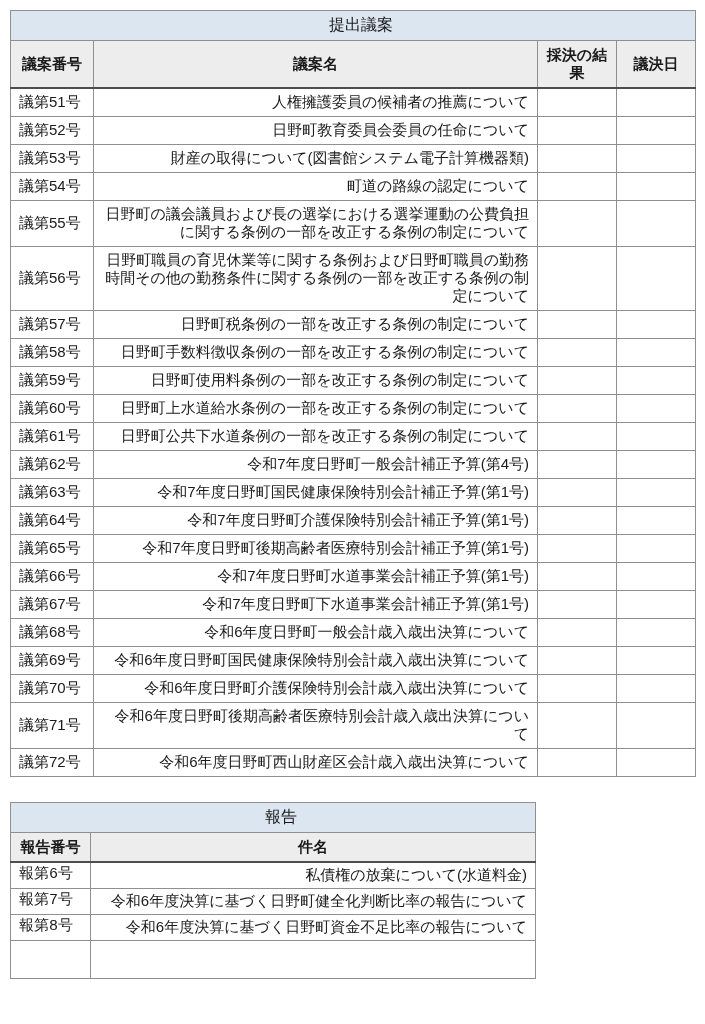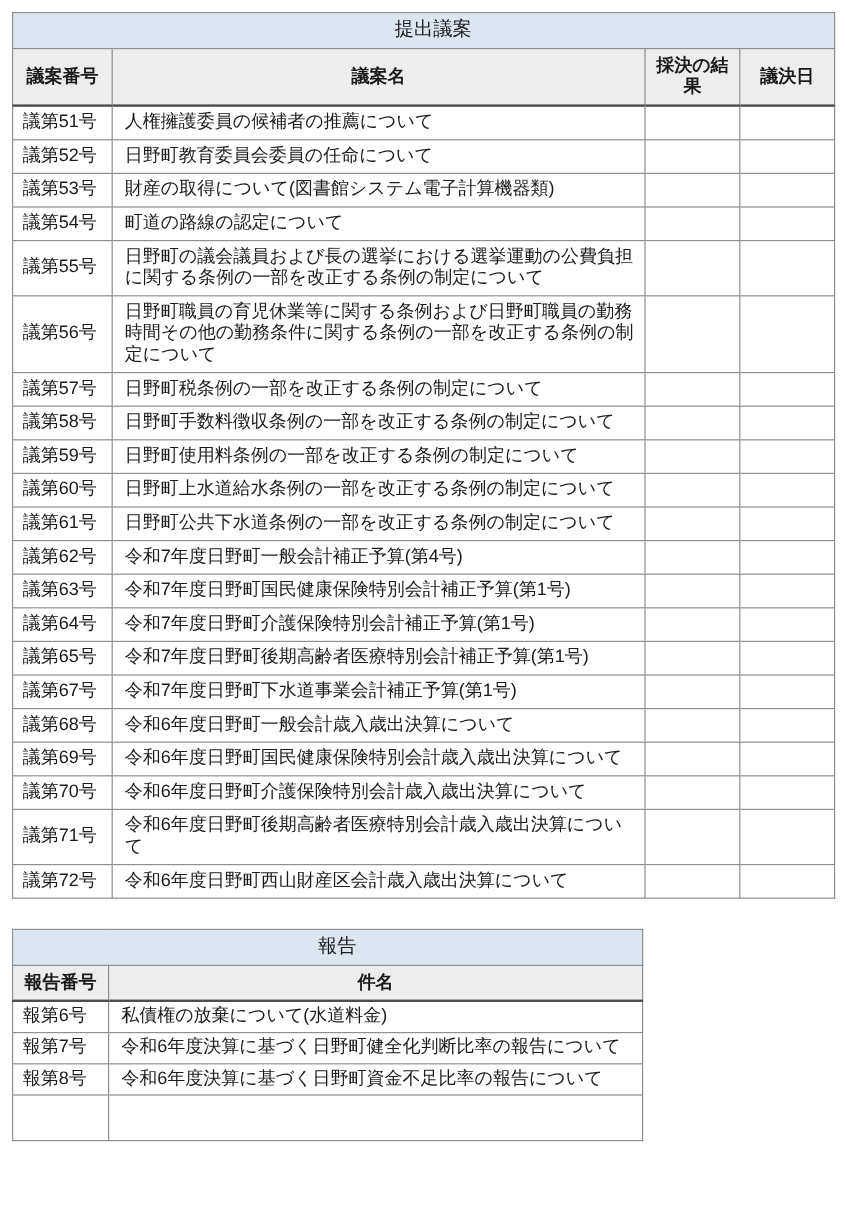--- a/index.html
+++ b/index.html
@@ -48,7 +48,7 @@
   }
   
   td.no  { padding: 4px 4px 5px 8px; text-align: left; }
-  td.nm  { padding: 4px 8px 5px 10px; text-align: left; }
+  td.nm  { padding: 4px 8px 5px 10px; text-align: right; }
   td.res, td.dt { padding: 4px 4px 5px 4px; }
 
   #reports-table td.no { padding-top: 3px; padding-bottom: 4px; }

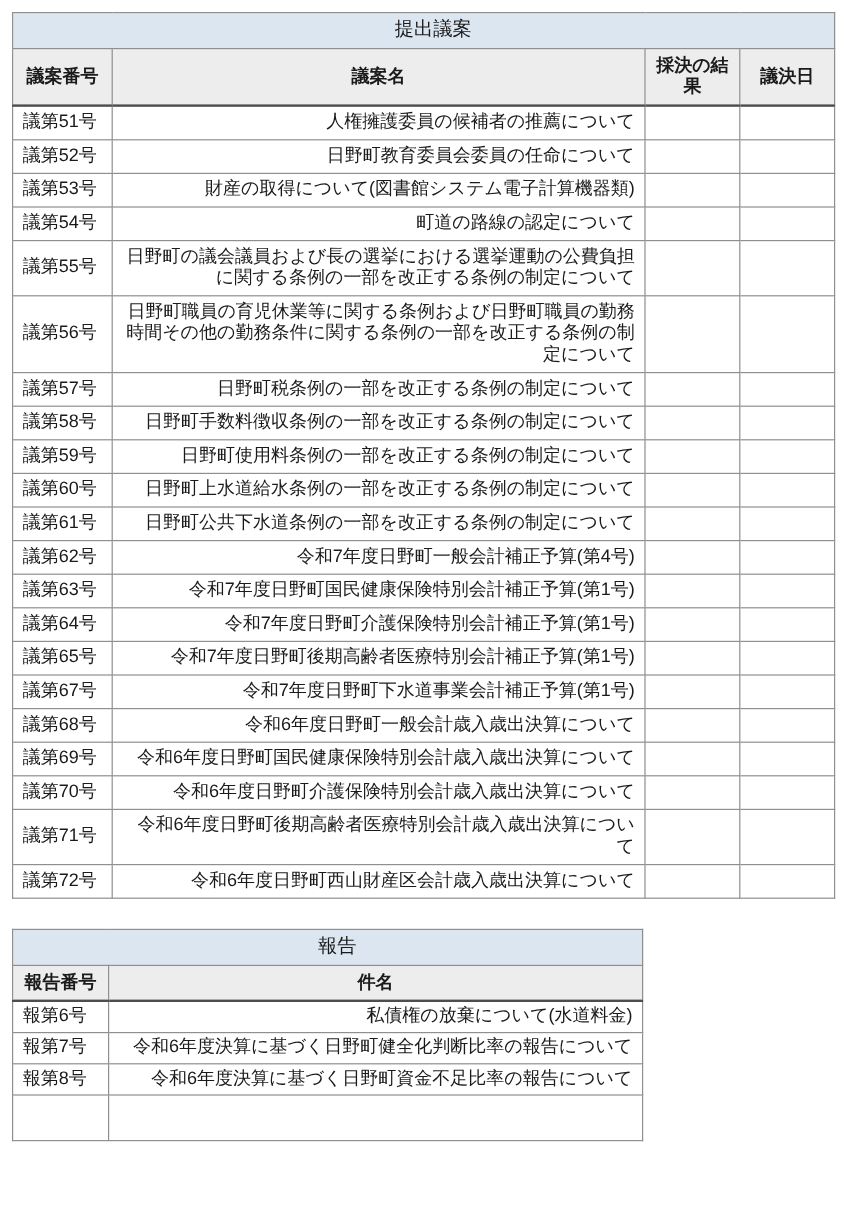--- a/index.html
+++ b/index.html
@@ -168,6 +168,12 @@
           <td class="dt"></td>
         </tr>
     <tr>
+          <td class="no">議第66号</td>
+          <td class="nm">令和7年度日野町水道事業会計補正予算(第1号)</td>
+          <td class="res"></td>
+          <td class="dt"></td>
+        </tr>
+    <tr>
           <td class="no">議第67号</td>
           <td class="nm">令和7年度日野町下水道事業会計補正予算(第1号)</td>
           <td class="res"></td>

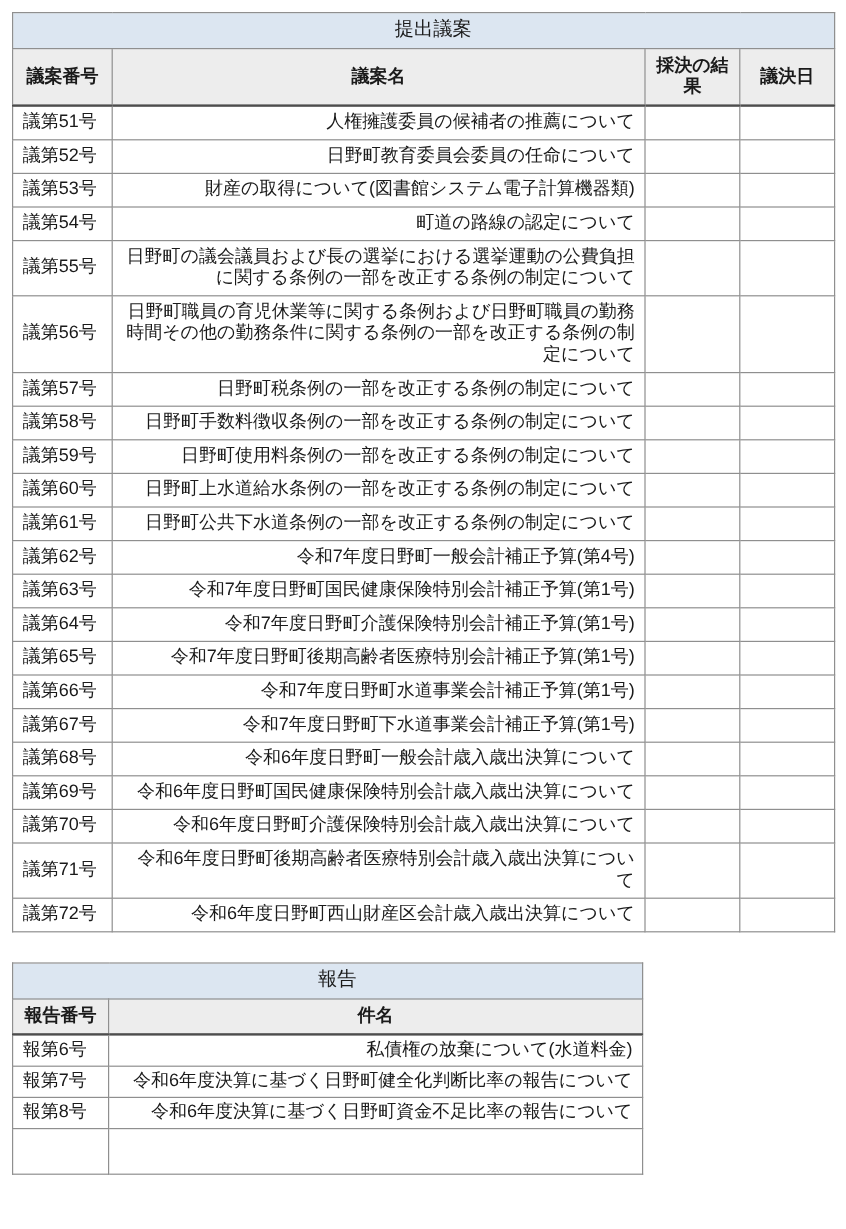--- a/index.html
+++ b/index.html
@@ -51,7 +51,7 @@
   td.nm  { padding: 4px 8px 5px 10px; text-align: right; }
   td.res, td.dt { padding: 4px 4px 5px 4px; }
 
-  #reports-table td.no { padding-top: 3px; padding-bottom: 4px; }
+  #reports-table td.no { padding-top: 3px; padding-bottom: 4px; font-family: Liberation Mono, monospace; }
   #reports-table td.nm { padding-top: 3px; padding-bottom: 4px; }
   #reports-table tr.partial td { height: 30px; }
 </style>

